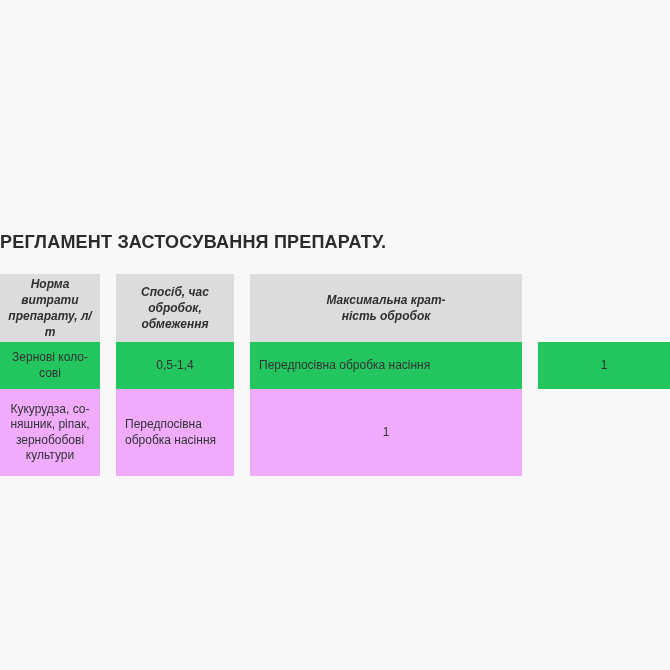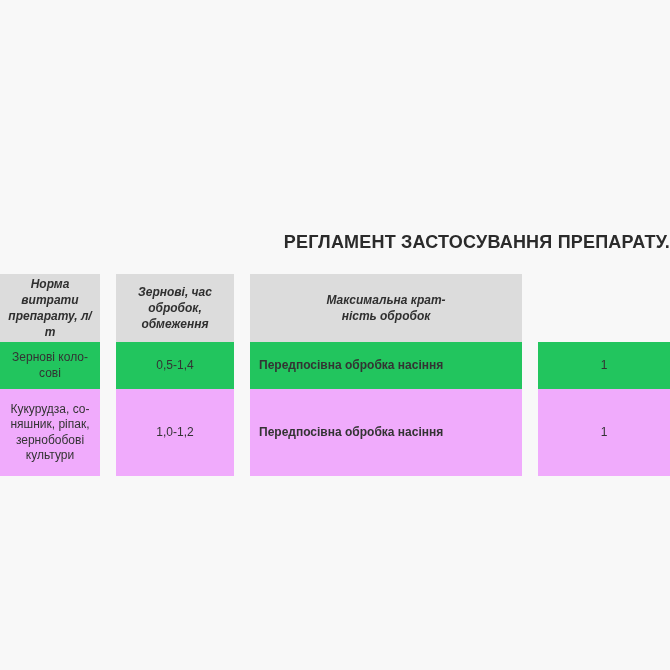--- a/index.html
+++ b/index.html
@@ -21,7 +21,7 @@
     left: 0;
     width: 670px;
     margin: 0;
-    text-align: right;
+    text-align: left;
     font-size: 18px;
     line-height: 23px;
     font-weight: 700;

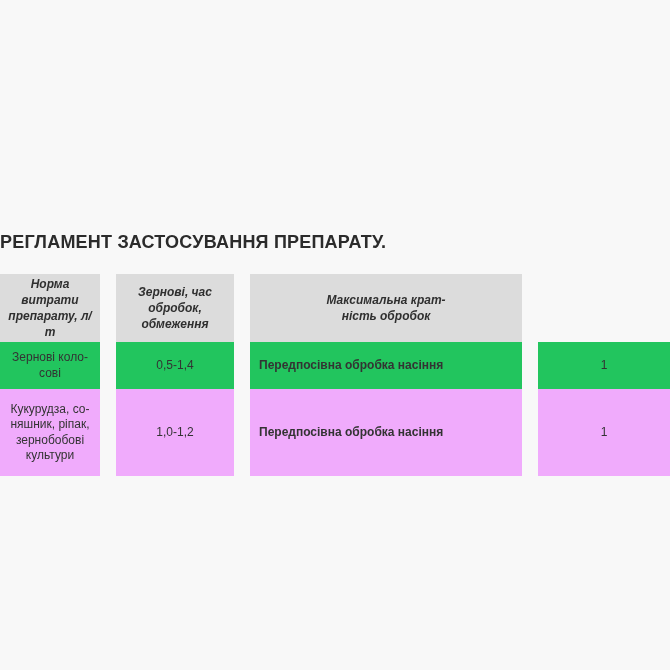--- a/index.html
+++ b/index.html
@@ -84,7 +84,7 @@
   <div class="row row-header">
     <div class="cell cell-rate">Норма витрати
 препарату, л/т</div>
-    <div class="cell cell-method">Зернові, час обробок, обмеження</div>
+    <div class="cell cell-method">Спосіб, час обробок, обмеження</div>
     <div class="cell cell-max">Максимальна крат-
 ність обробок</div>
   </div>

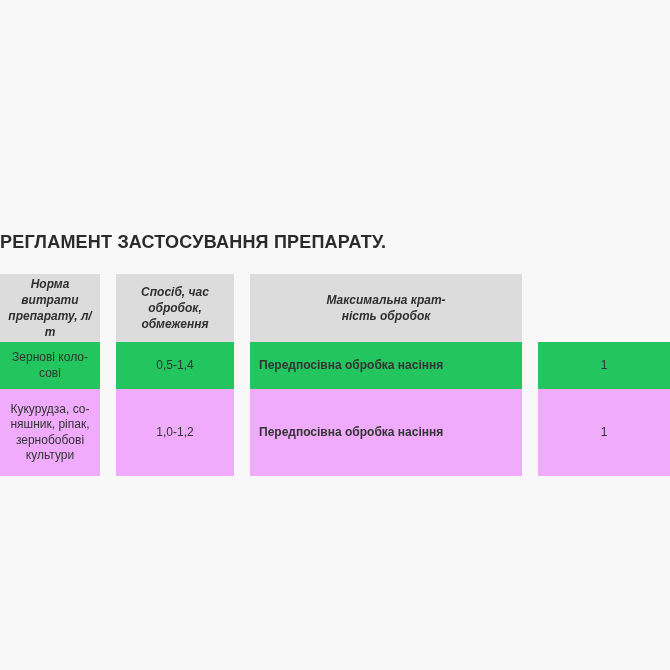--- a/index.html
+++ b/index.html
@@ -71,7 +71,6 @@
     justify-content: flex-start;
     text-align: left;
     padding-left: 9px;
-    font-weight: bold;
   }
 </style>
 </head>

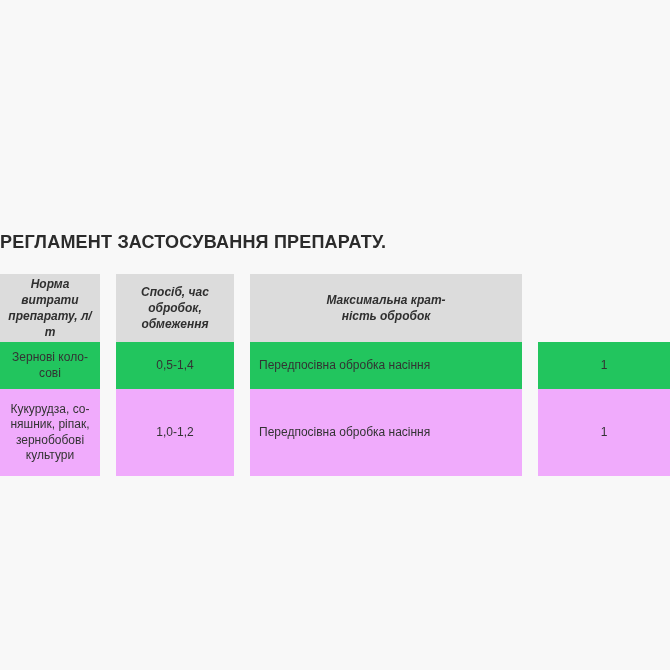--- a/index.html
+++ b/index.html
@@ -101,7 +101,6 @@
 няшник, ріпак,
 зернобобові
 культури</div>
-    <div class="cell cell-rate">1,0-1,2</div>
     <div class="cell cell-method">Передпосівна обробка насіння</div>
     <div class="cell cell-max">1</div>
   </div>

